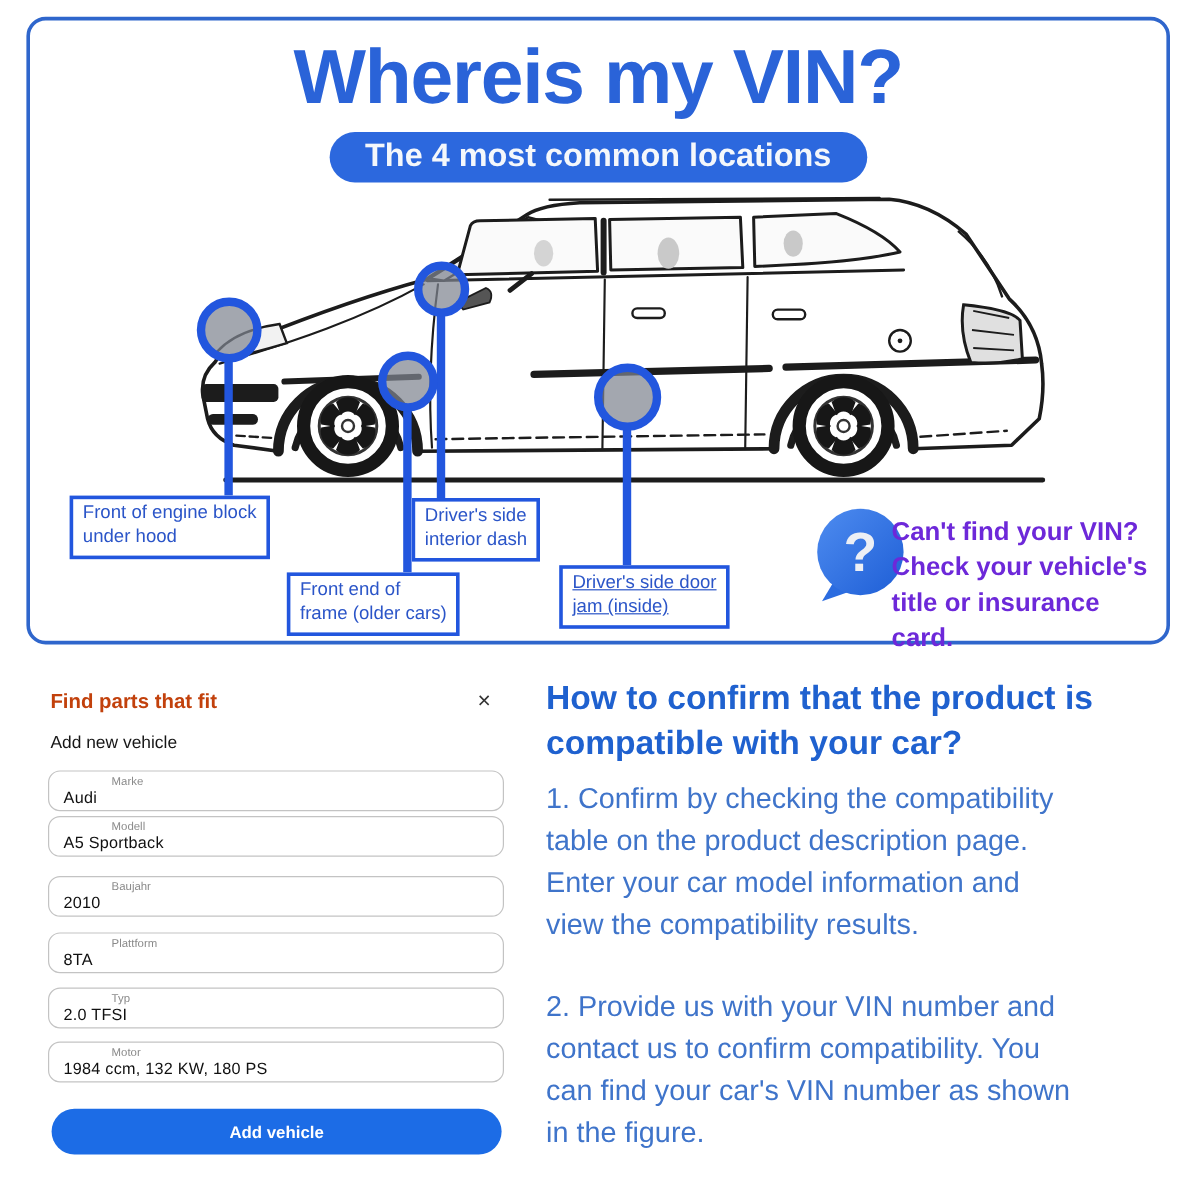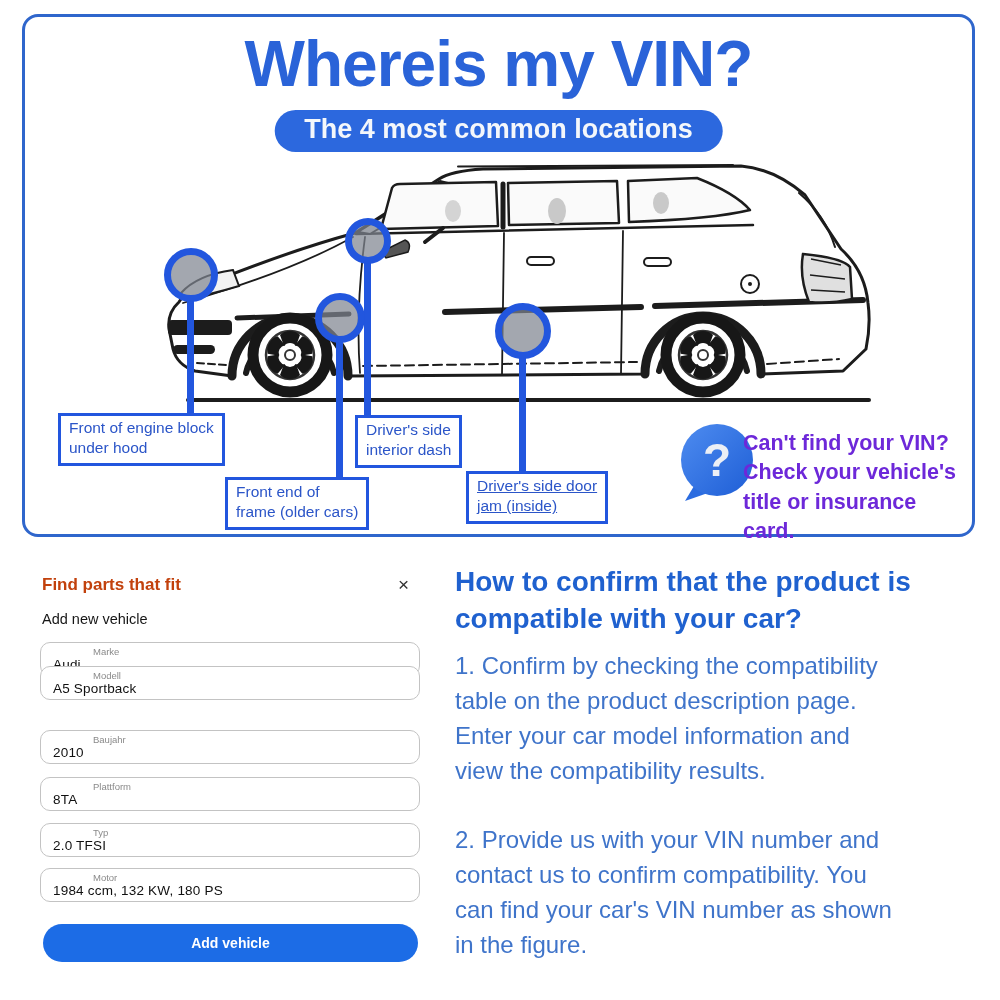--- a/index.html
+++ b/index.html
@@ -126,7 +126,7 @@
 
     <div class="callout" style="left:33px;  top:396px;">Front of engine block
 under hood</div>
-    <div class="callout" style="left:330px; top:398px;">Driver's side
+    <div class="callout" style="left:318px; top:398px;">Driver's side
 interior dash</div>
     <div class="callout" style="left:200px; top:460px;">Front end of
 frame (older cars)</div>

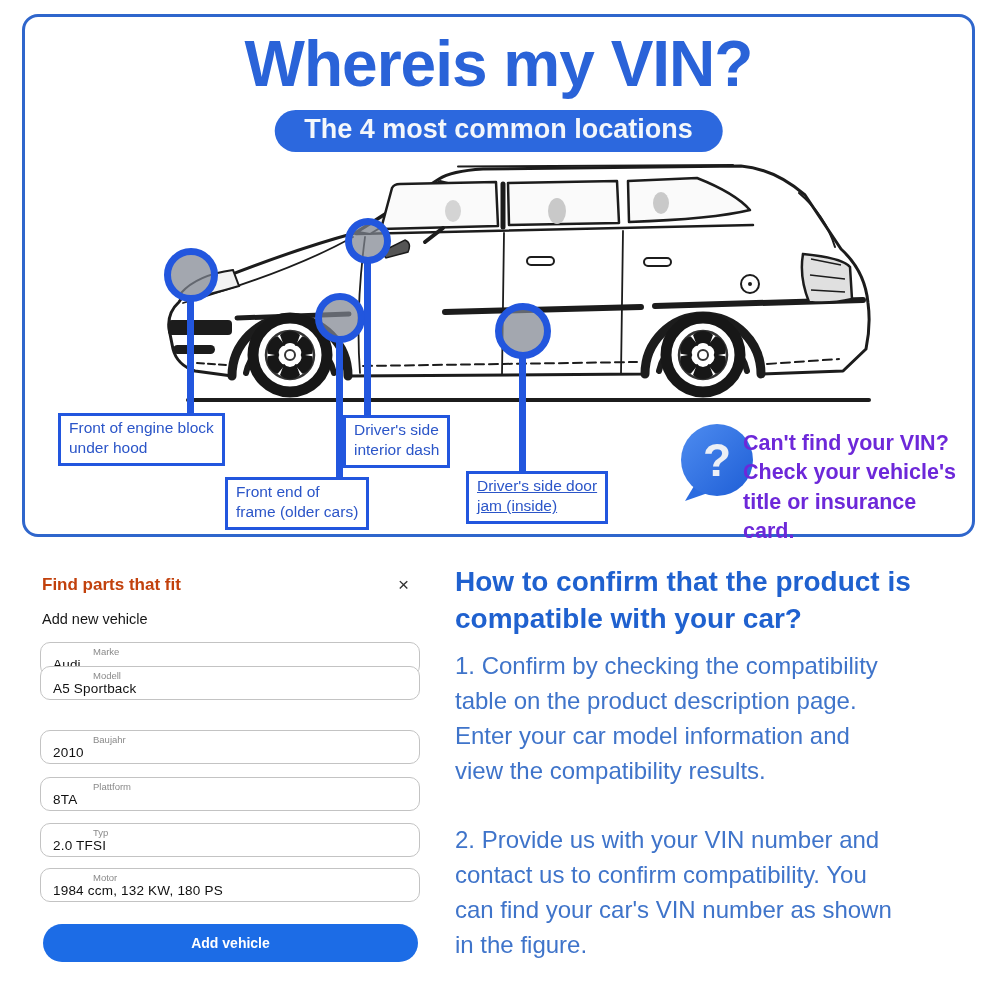--- a/index.html
+++ b/index.html
@@ -128,7 +128,7 @@
 under hood</div>
     <div class="callout" style="left:318px; top:398px;">Driver's side
 interior dash</div>
-    <div class="callout" style="left:200px; top:460px;">Front end of
+    <div class="callout" style="left:214px; top:460px;">Front end of
 frame (older cars)</div>
     <div class="callout" style="left:441px; top:454px;text-decoration:underline;">Driver's side door
 jam (inside)</div>

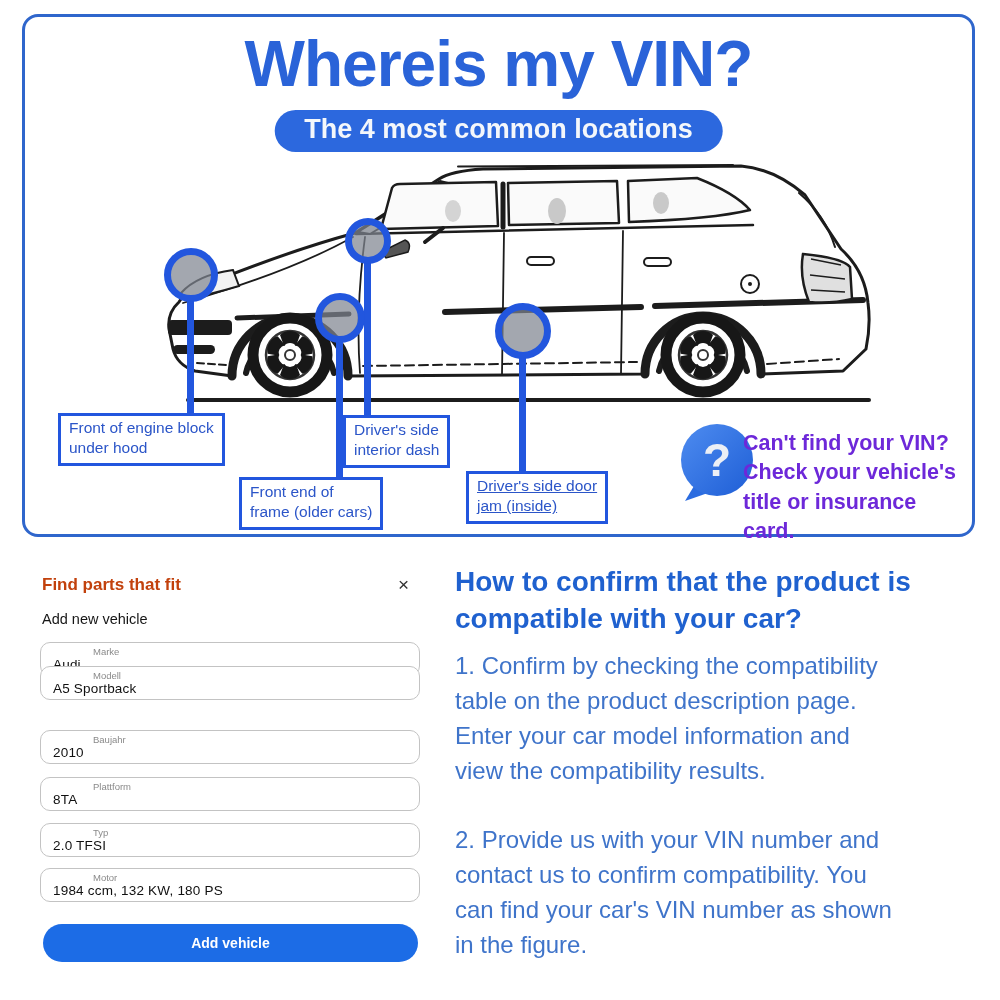--- a/index.html
+++ b/index.html
@@ -158,7 +158,7 @@
     <div class="f-label">Marke</div>
     <div class="f-value">Audi</div>
   </div>
-  <div class="field" style="top:666px;">
+  <div class="field" style="top:680px;">
     <div class="f-label">Modell</div>
     <div class="f-value">A5 Sportback</div>
   </div>

